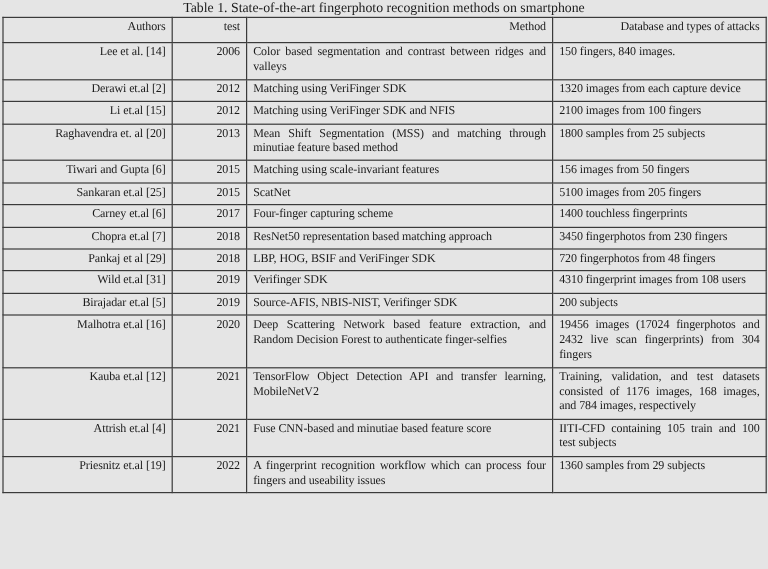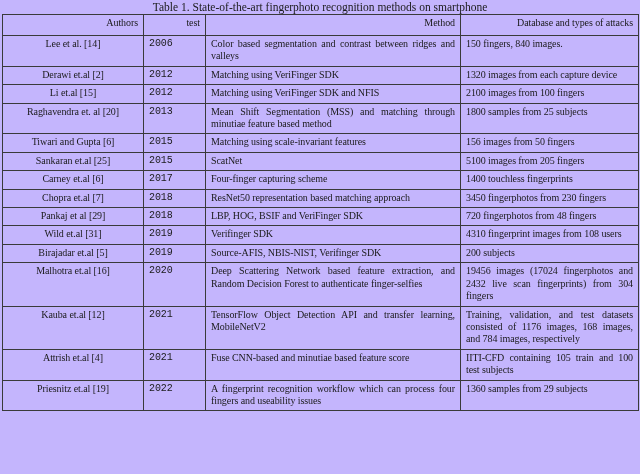--- a/index.html
+++ b/index.html
@@ -10,7 +10,7 @@
   .page {
     width: 640px;
     height: 474px;
-    background: #c4b5fd;
+    background: #e5e5e5;
     overflow: hidden;
     font-family: "Liberation Serif", "DejaVu Serif", serif;
     color: #1a1a1a;

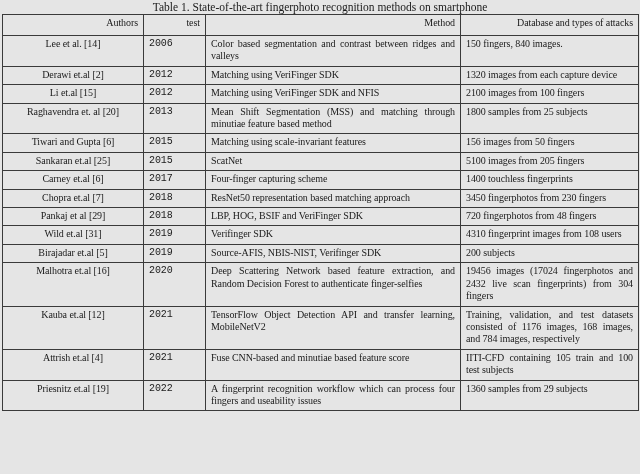--- a/index.html
+++ b/index.html
@@ -48,7 +48,7 @@
     text-align: right;
     height: 15px;
   }
-  td.col-authors { text-align: center; }
+  td.col-authors { text-align: right; }
   td.col-year    { text-align: left; font-family: Liberation Mono, monospace; }
   td.col-method, td.col-database {
     text-align: justify;

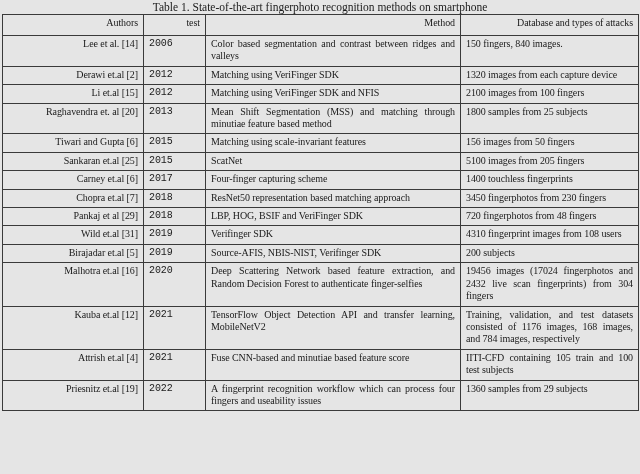--- a/index.html
+++ b/index.html
@@ -49,7 +49,7 @@
     height: 15px;
   }
   td.col-authors { text-align: right; }
-  td.col-year    { text-align: left; font-family: Liberation Mono, monospace; }
+  td.col-year    { text-align: right; }
   td.col-method, td.col-database {
     text-align: justify;
     hyphens: auto;

